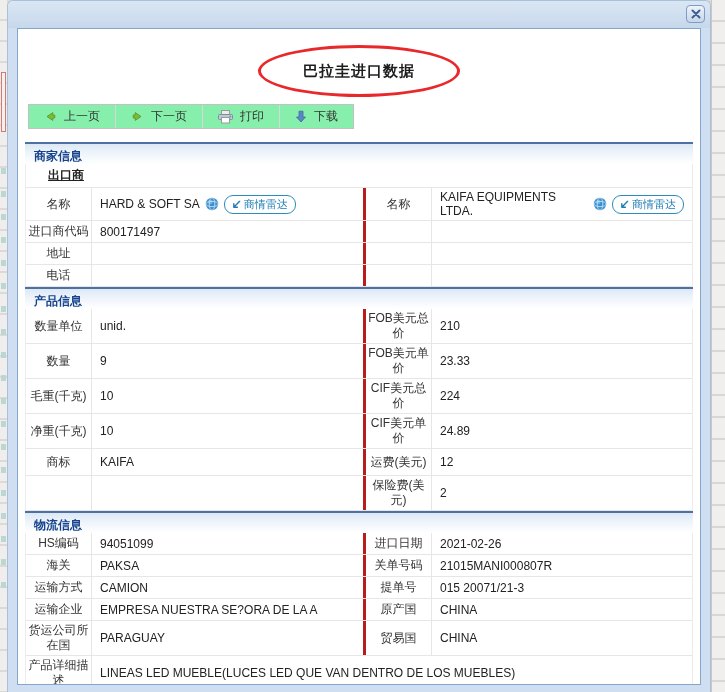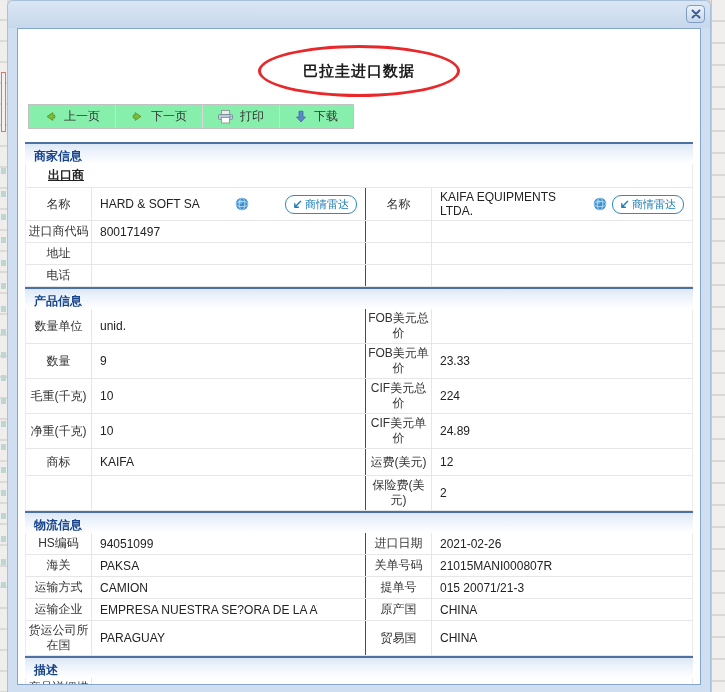--- a/index.html
+++ b/index.html
@@ -47,7 +47,7 @@
   .trow { display:flex; align-items:stretch; border-bottom:1px solid #e6e6e6; font-size:12px; color:#222; }
   .tcell { display:flex; align-items:center; }
   .lbl { width:66px; justify-content:center; text-align:center; padding:2px 2px; border-right:1px solid #e6e6e6; color:#333; line-height:1.25; }
-  .val { width:274px; padding:2px 8px; border-right:1px solid #b91c1c; gap:5px;justify-content:space-between; }
+  .val { width:274px; padding:2px 8px; border-right:3px solid #b91c1c; gap:5px; }
   .val2 { flex:1; padding:2px 8px; }
   .ghead-l { width:340px; font-weight:bold; padding:3px 2px 3px 22px; border-right:1px solid #e6e6e6; display:flex; align-items:center; }
   .ghead-r { flex:1; font-weight:bold; padding:3px 2px 3px 22px; display:flex; align-items:center;text-decoration:underline; }

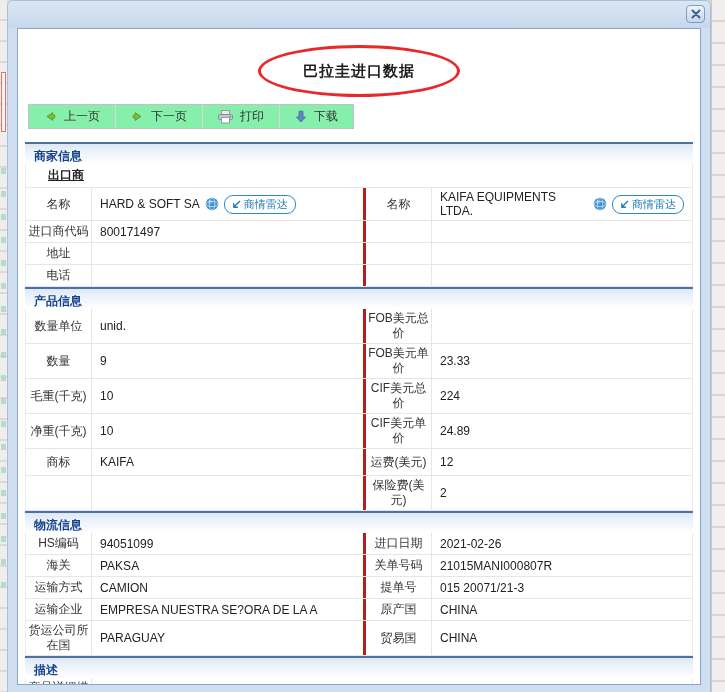--- a/index.html
+++ b/index.html
@@ -194,6 +194,7 @@
             <div class="tcell lbl">数量单位</div>
             <div class="tcell val">unid.</div>
             <div class="tcell lbl">FOB美元总价</div>
+            <div class="tcell val2">210</div>
           </div>
           <div class="trow">
             <div class="tcell lbl">数量</div>

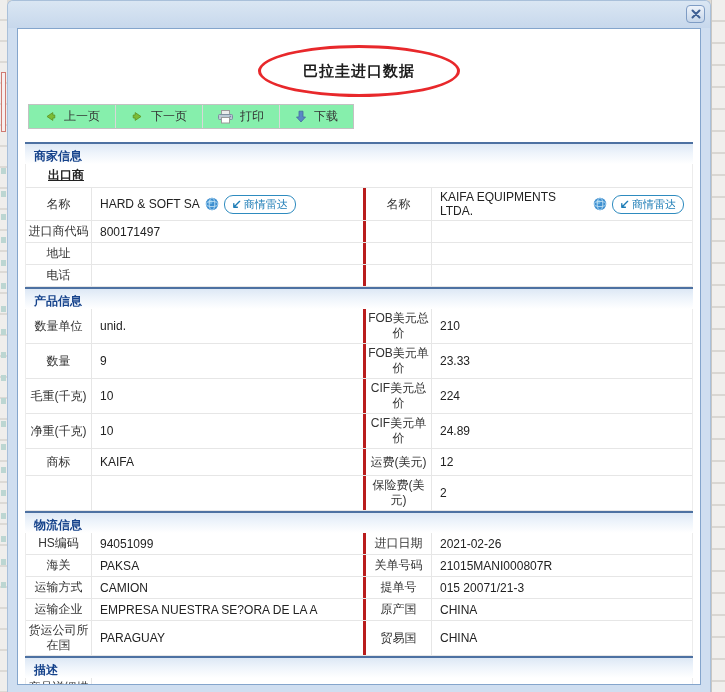--- a/index.html
+++ b/index.html
@@ -266,7 +266,6 @@
       </div>
 
       <div class="section sec-desc">
-        <div class="sec-header">描述</div>
         <div class="tbl">
           <div class="trow tall">
             <div class="tcell lbl">产品详细描述</div>

